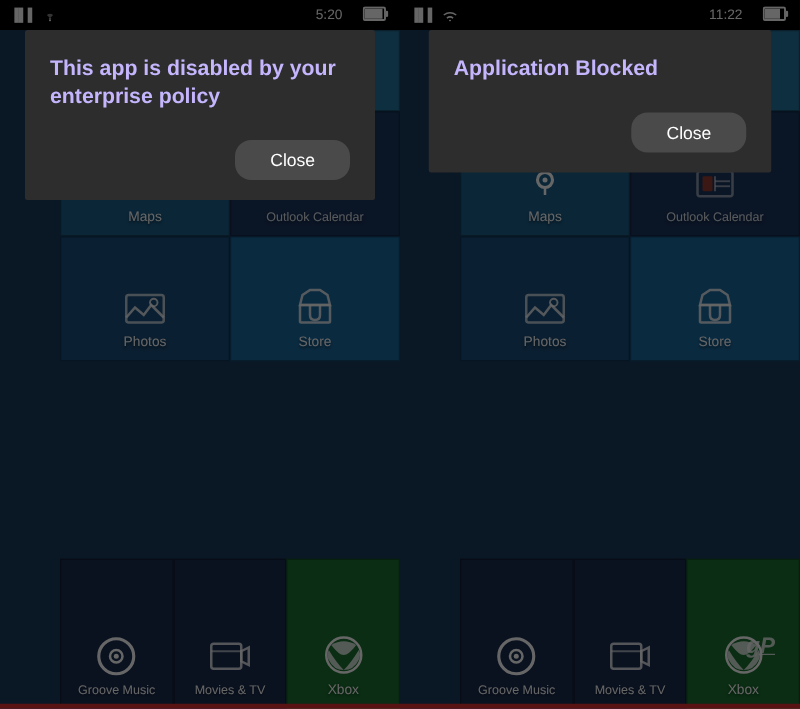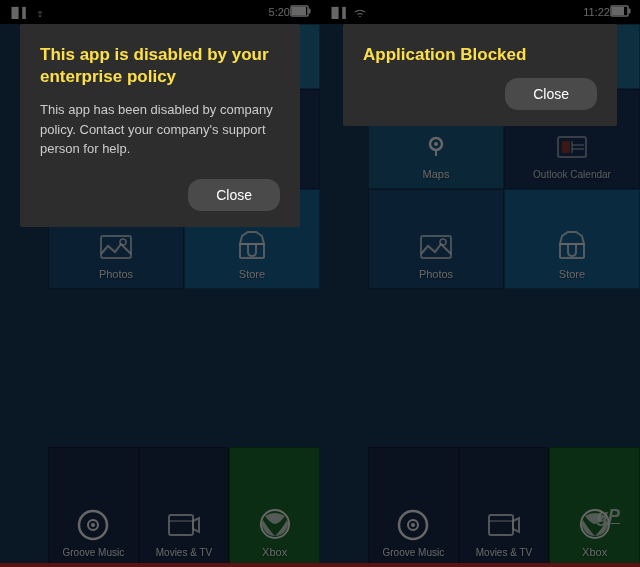--- a/index.html
+++ b/index.html
@@ -41,7 +41,7 @@
     .status-bar-right {
       display: flex;
       align-items: center;
-      gap: 0;
+      gap: 16px;
     }
     .status-text {
       color: #fff;

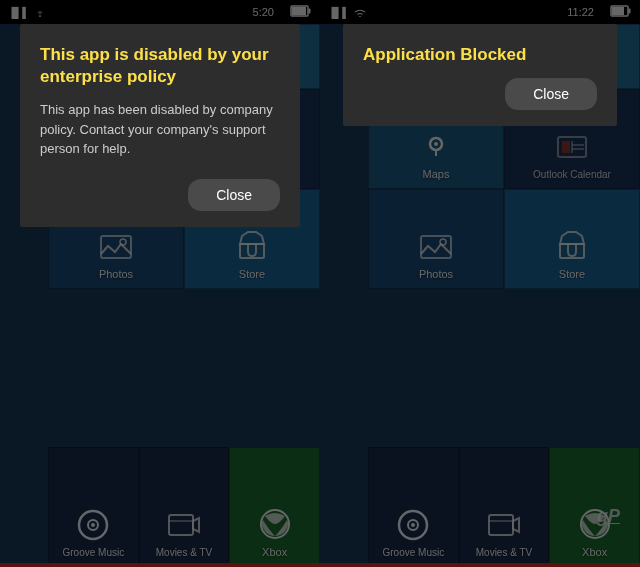--- a/index.html
+++ b/index.html
@@ -86,10 +86,10 @@
     }
 
     .dialog-title {
-      color: #fde047;
+      color: #c4b5fd;
       font-size: 17px;
       font-weight: 600;
-      margin-bottom: 12px;
+      margin-bottom: 24px;
       line-height: 1.3;
     }
 

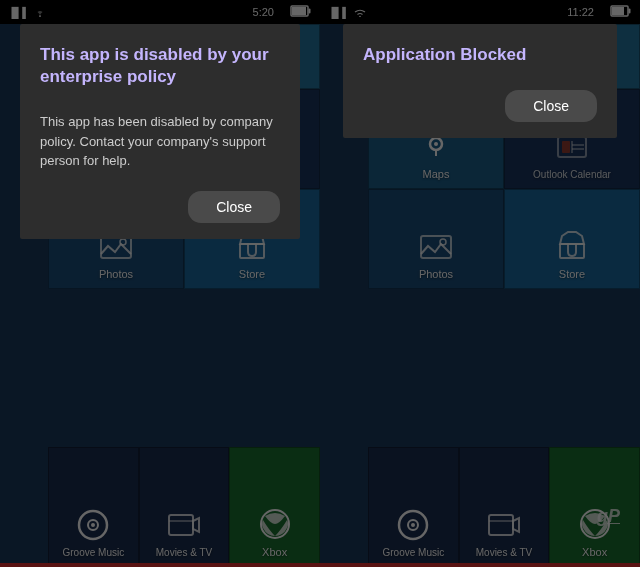--- a/index.html
+++ b/index.html
@@ -276,7 +276,6 @@
   <div class="dialog-overlay">
     <div class="dialog">
       <div class="dialog-title">This app is disabled by your enterprise policy</div>
-      <div class="dialog-message">This app has been disabled by company policy. Contact your company's support person for help.</div>
       <div class="dialog-buttons">
         <button class="dialog-btn">Close</button>
       </div>

